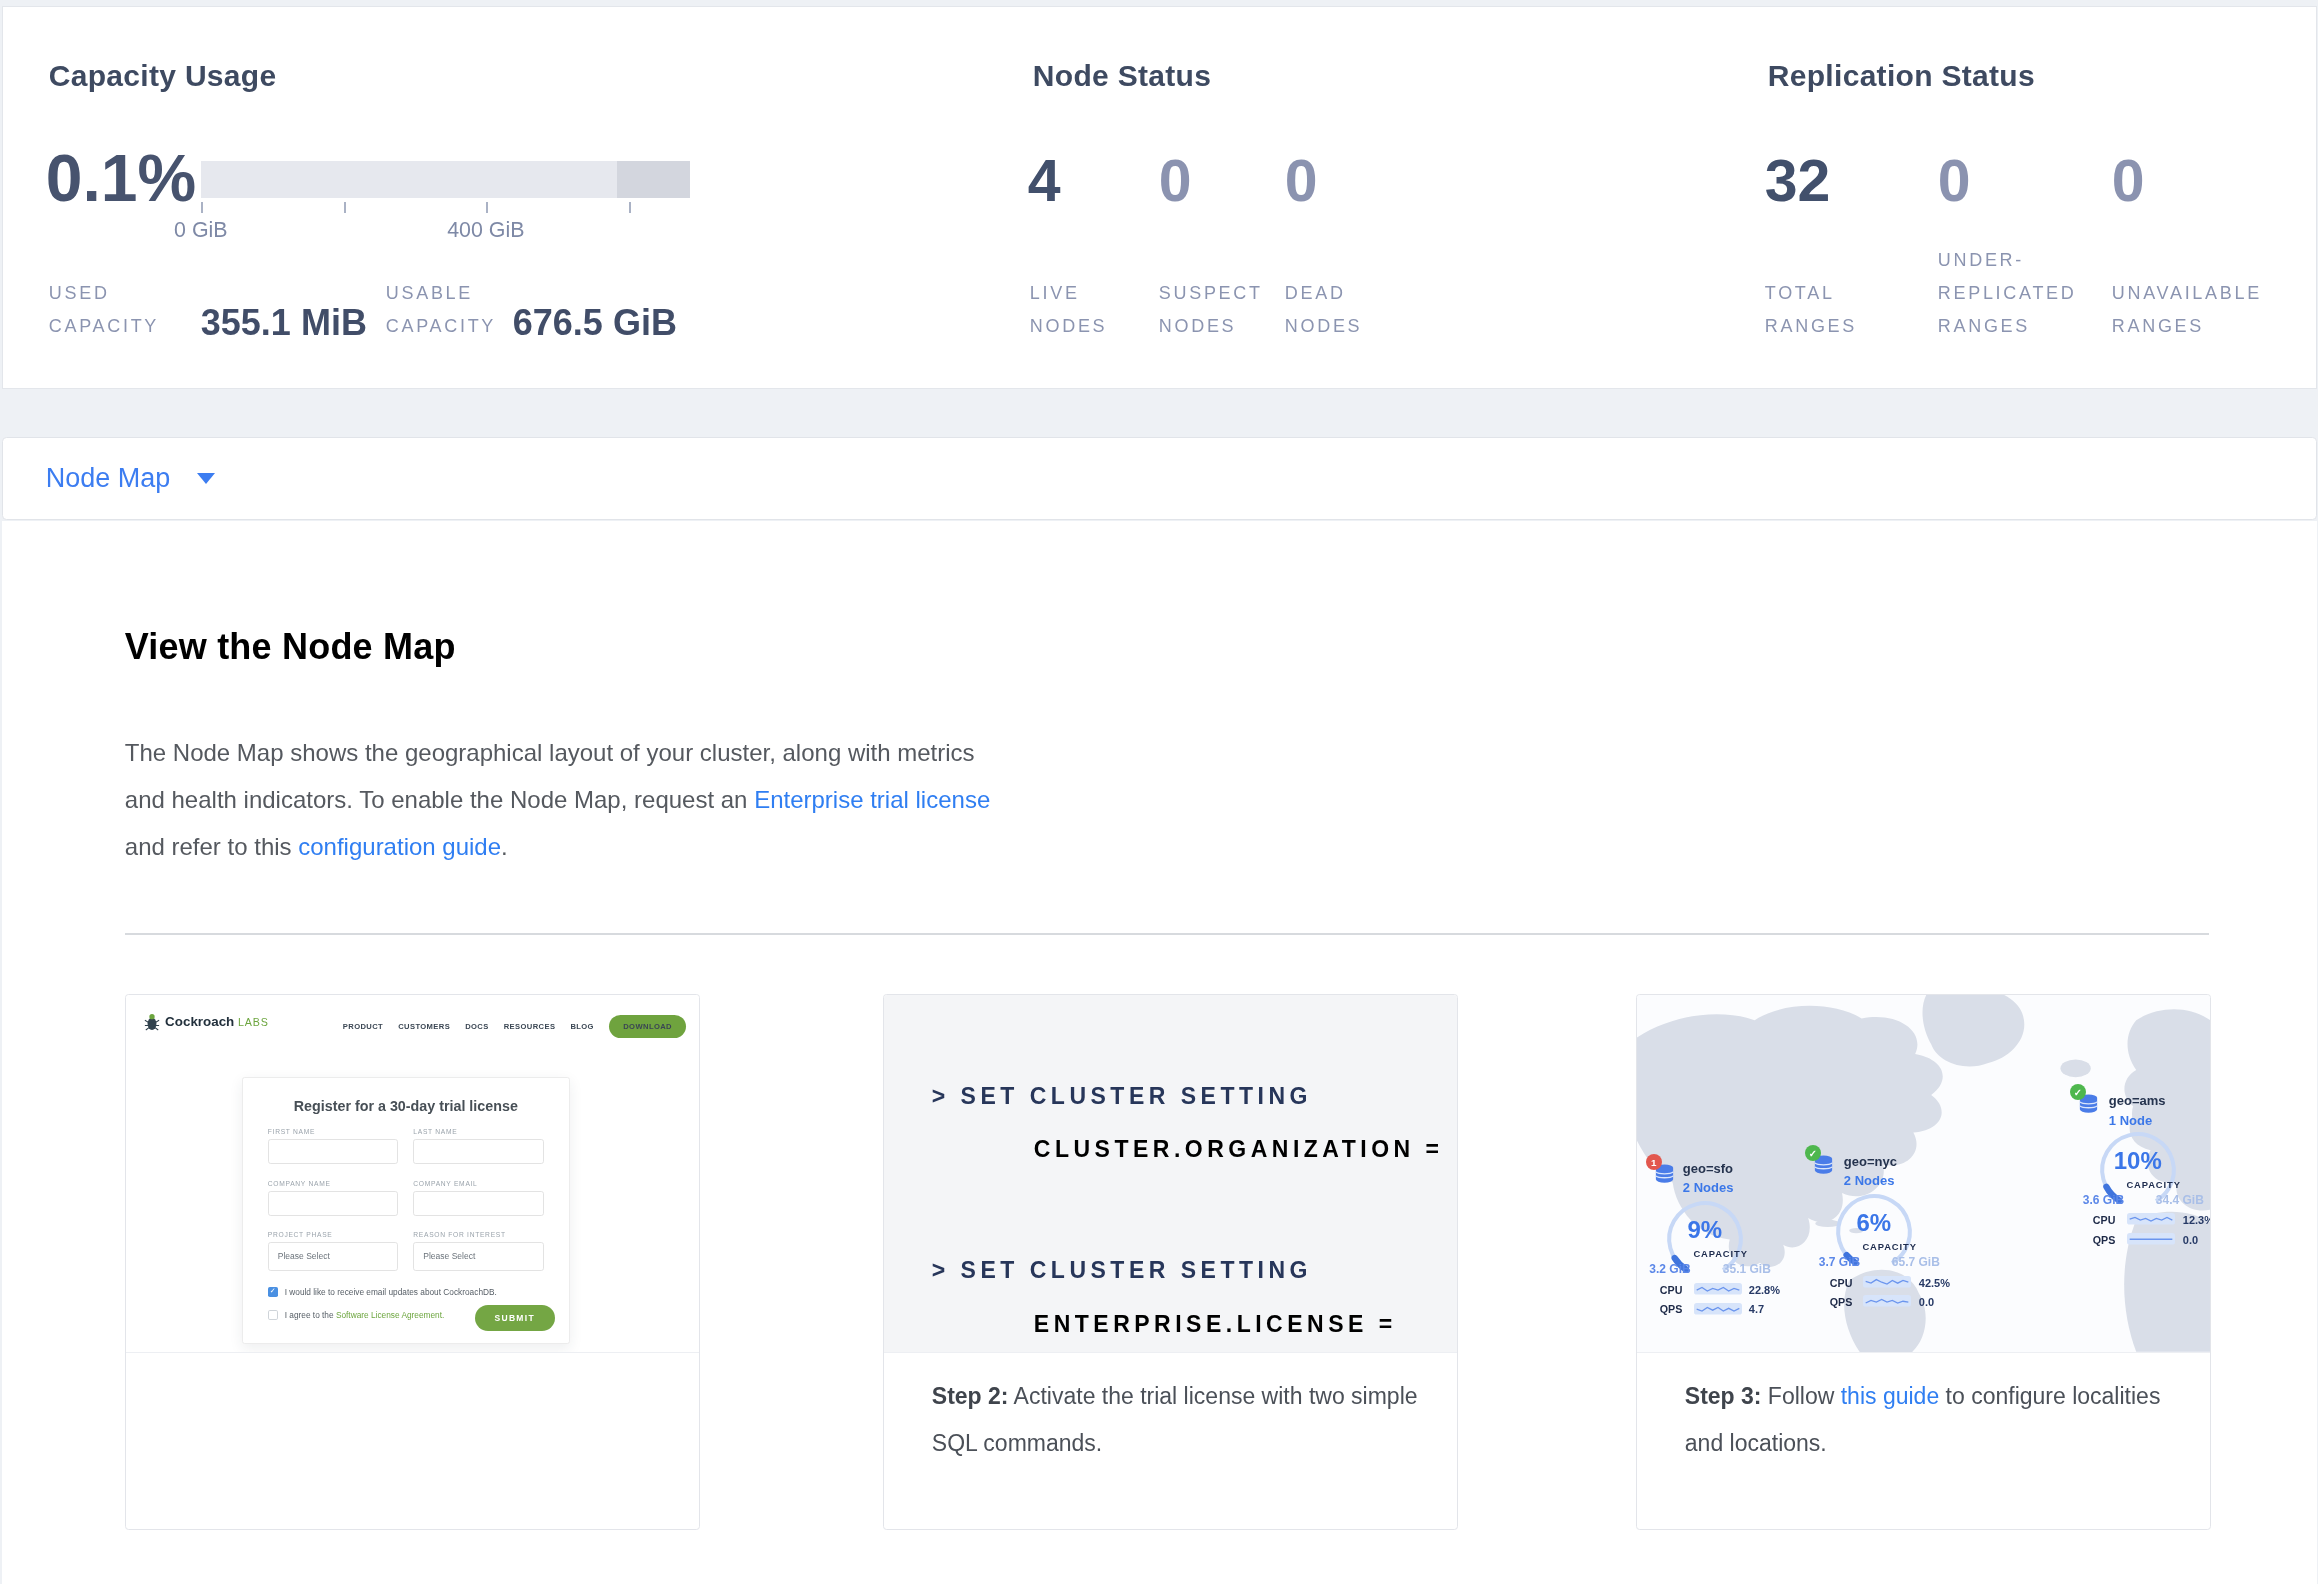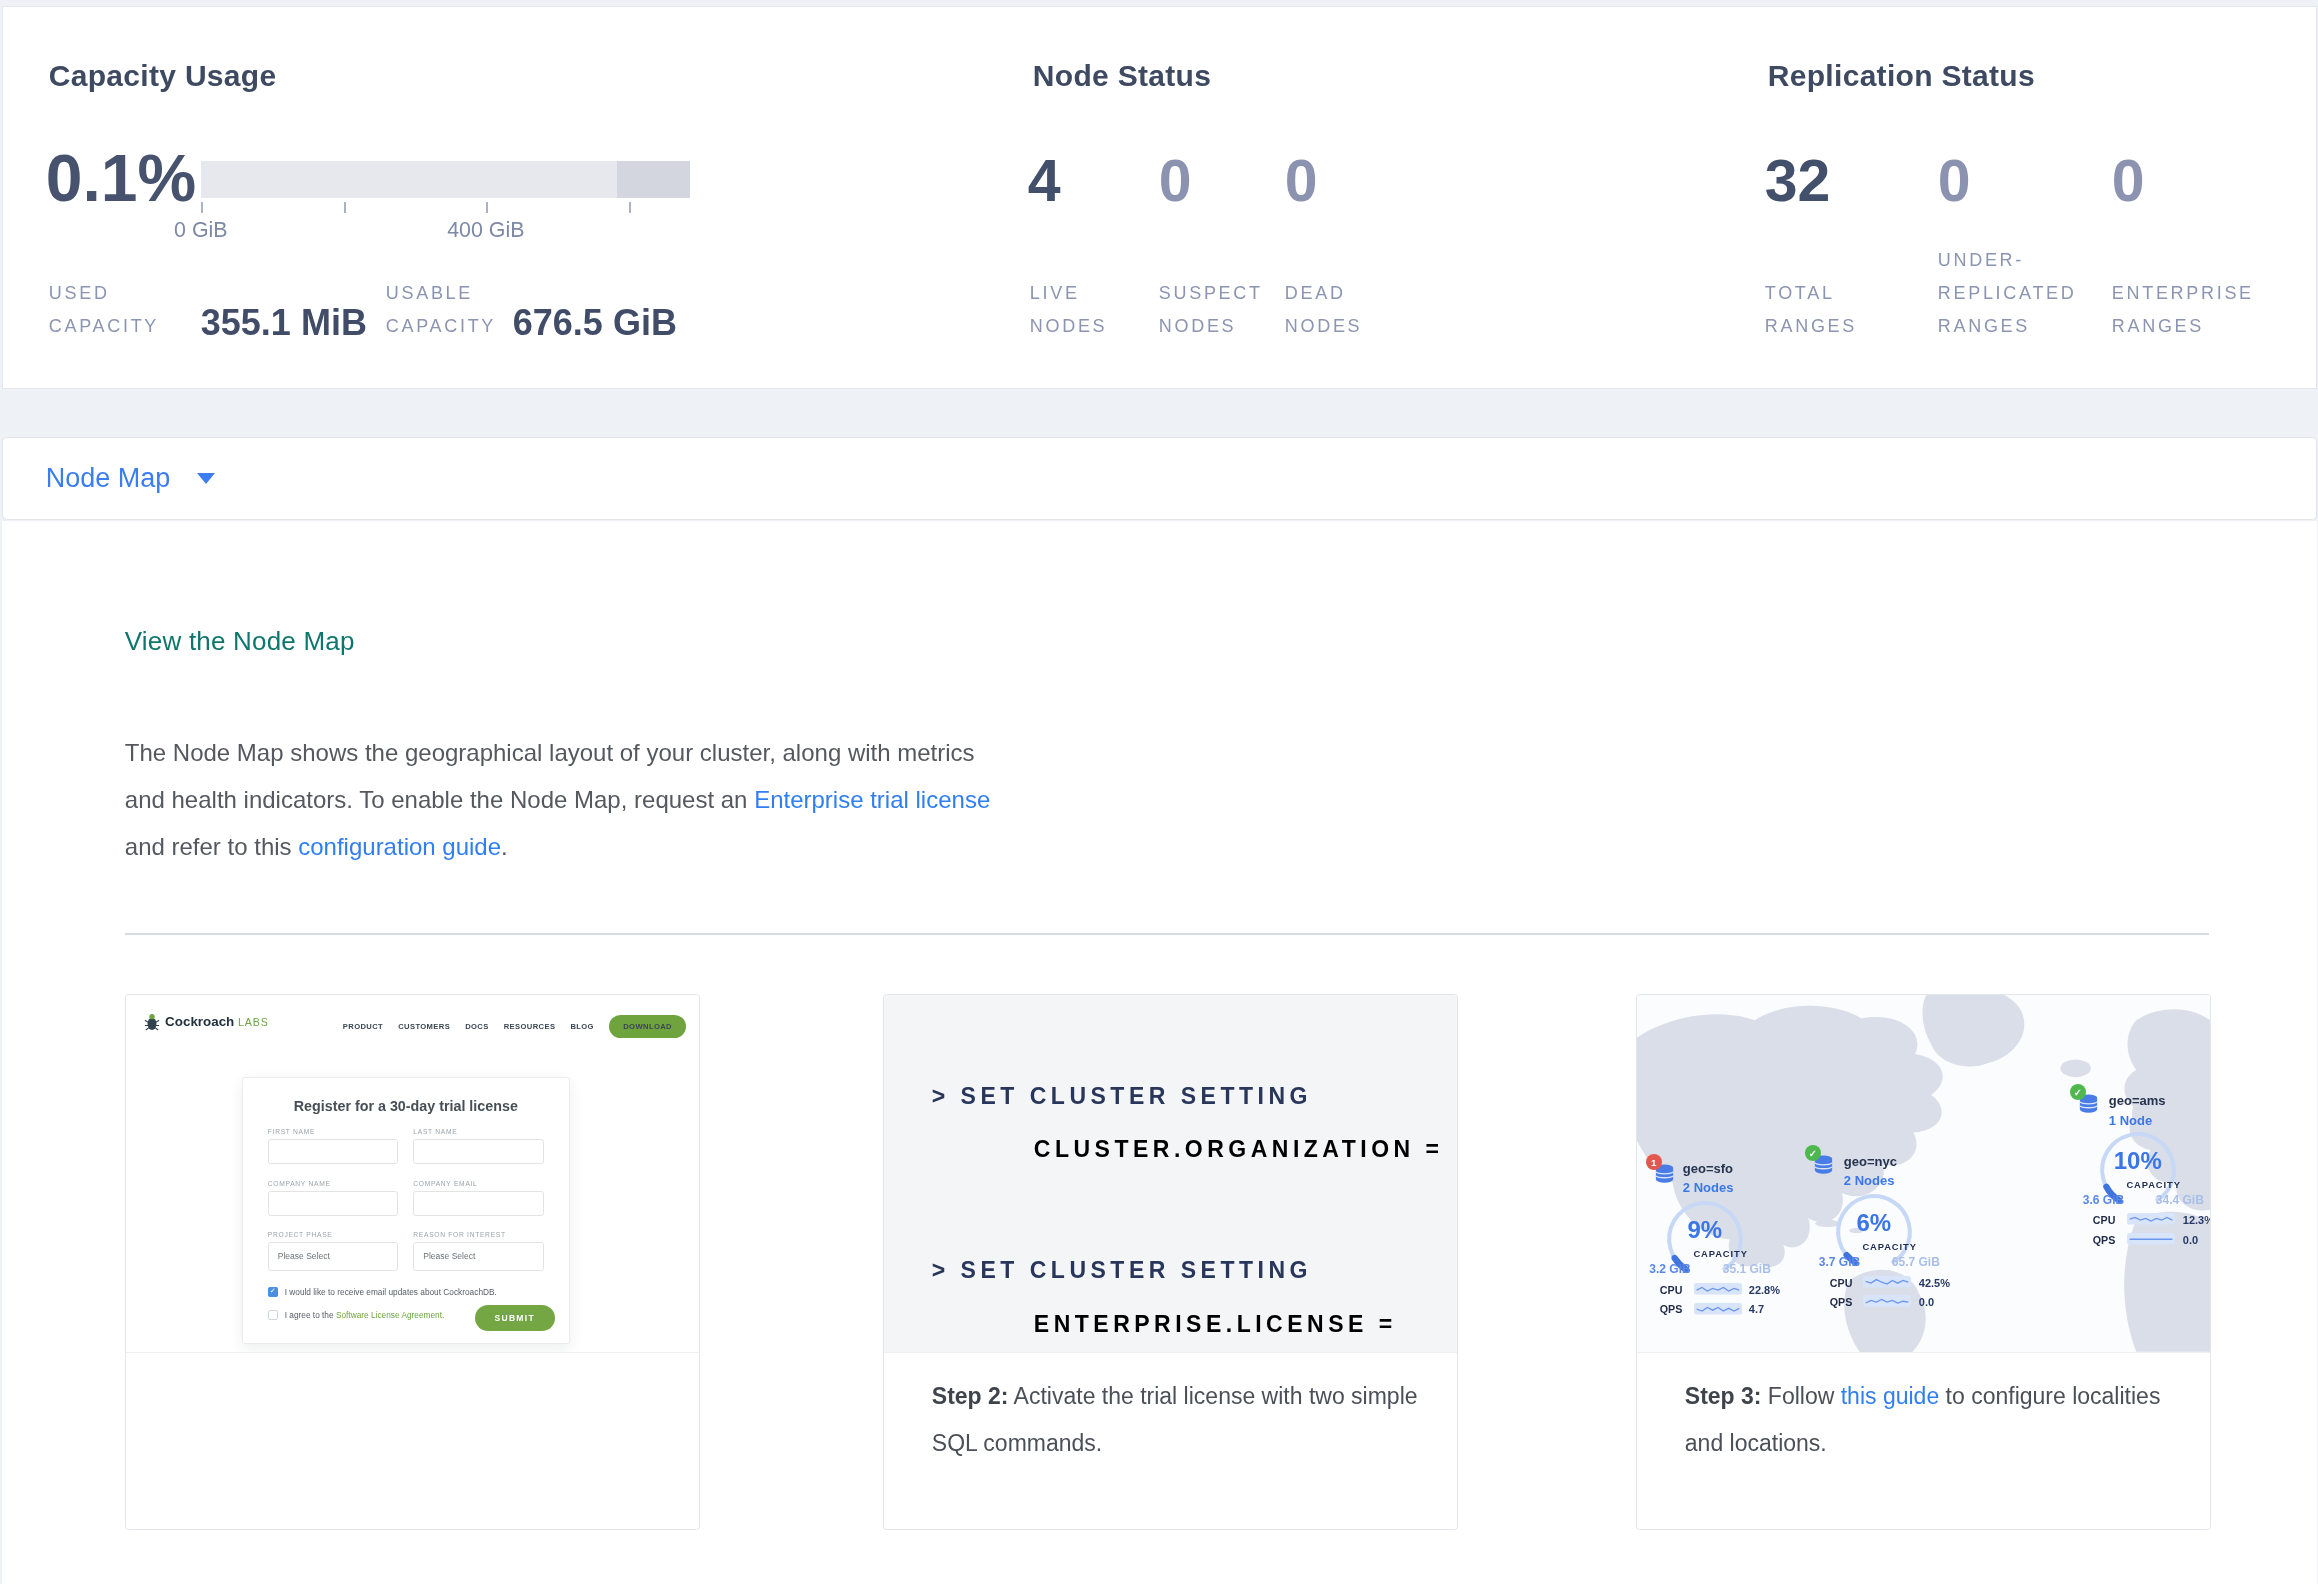--- a/index.html
+++ b/index.html
@@ -123,7 +123,7 @@
     <div class="stat-num num-dim" style="left:2109px">0</div>
     <div class="stat-label w170" style="left:1762px">TOTAL RANGES</div>
     <div class="stat-label w190" style="left:1935px">UNDER-REPLICATED RANGES</div>
-    <div class="stat-label w190" style="left:2109px">ENTERPRISE RANGES</div>
+    <div class="stat-label w190" style="left:2109px">UNAVAILABLE RANGES</div>
   </section>
 
   <section class="selector">

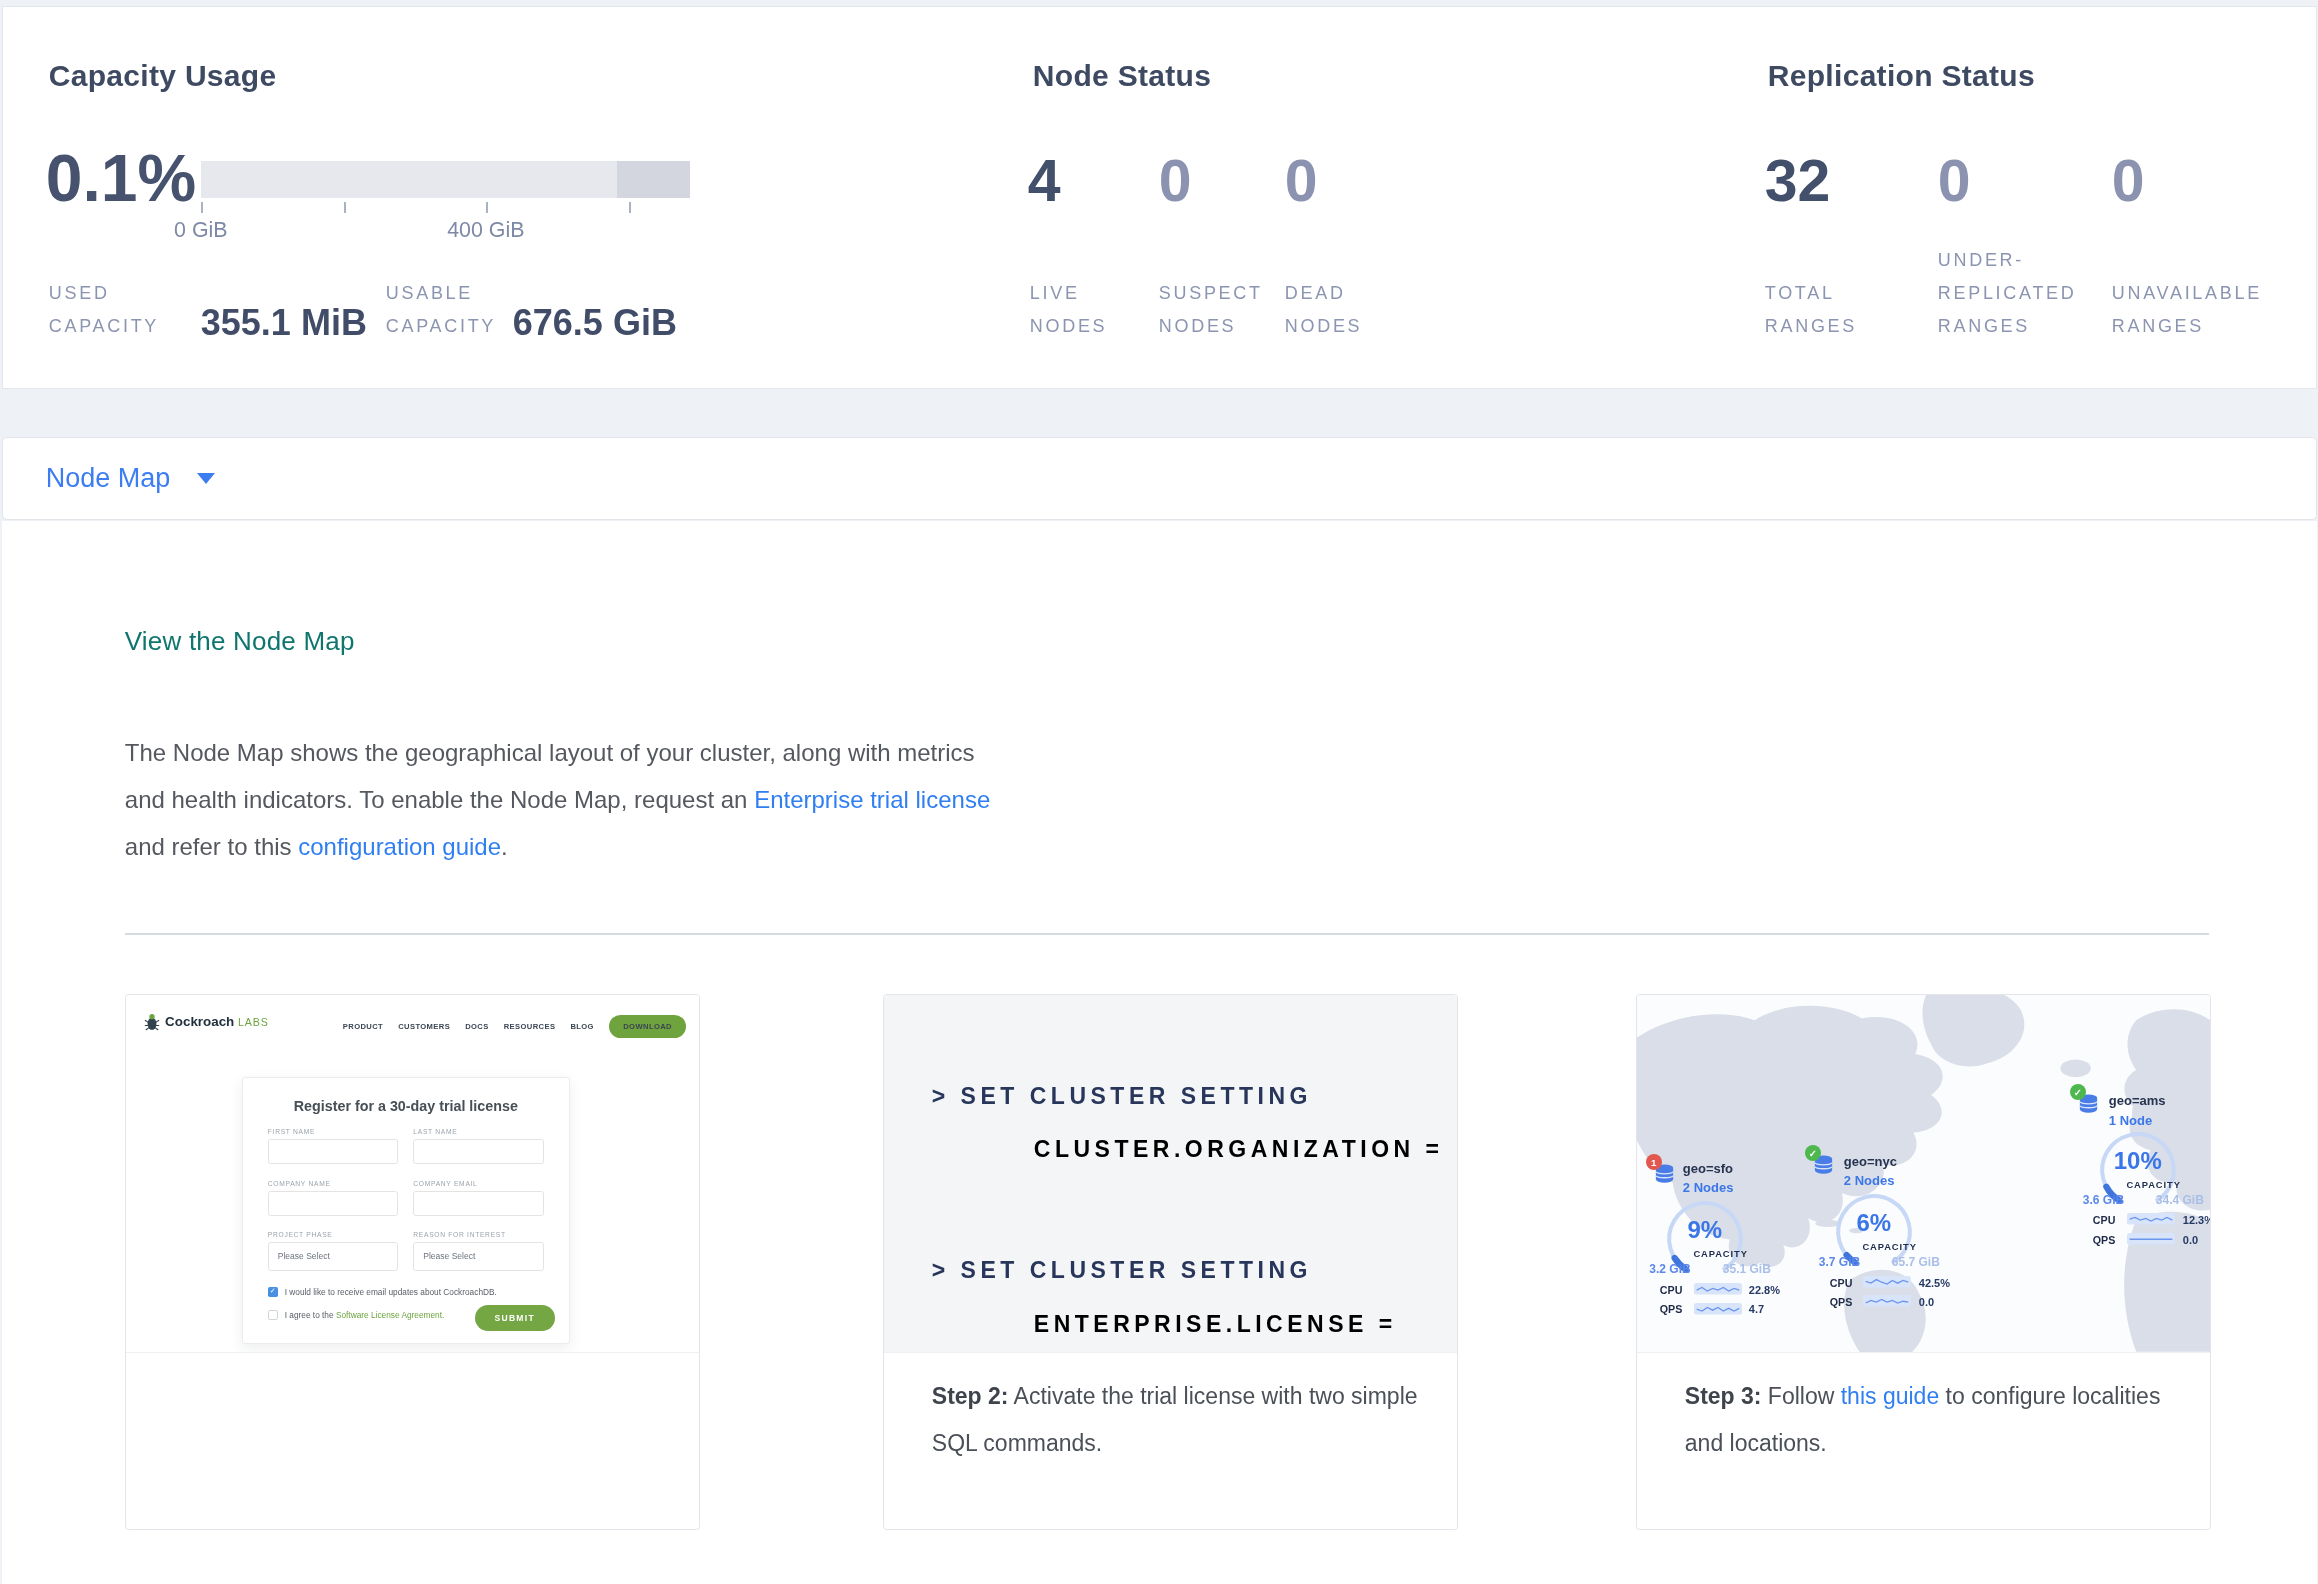--- a/index.html
+++ b/index.html
@@ -28,7 +28,7 @@
 
   
   .main{position:absolute;left:1.8px;right:1.8px;top:521px;bottom:0;background:#fff;}
-  .main h1{position:absolute;left:123px;top:105px;margin:0;font-size:26px;font-weight:400;color:#0f766e;letter-spacing:0.2px;}
+  .main h1{position:absolute;left:123px;top:105px;margin:0;font-size:36px;font-weight:700;color:#000000;letter-spacing:0.2px;}
   .intro-p{position:absolute;left:123px;top:184px;width:878px;font-size:24px;line-height:47px;color:#55595f;}
   a.link{color:#2f7ef2;text-decoration:none;cursor:pointer;}
   .cta{position:absolute;left:1643px;top:121px;width:563px;height:73px;background:#fff;border:0.9px solid #c9cdd5;border-radius:5.3px;display:flex;align-items:center;justify-content:center;font-size:24px;letter-spacing:0.5px;color:#2f7ef2;font-weight:500;cursor:pointer;box-sizing:border-box;}

